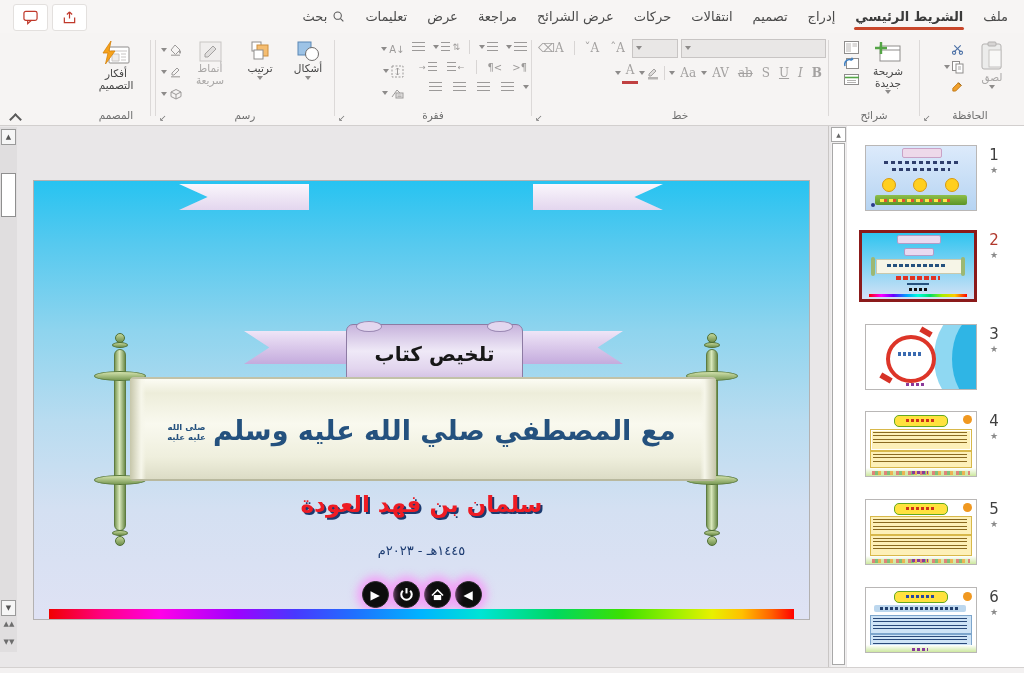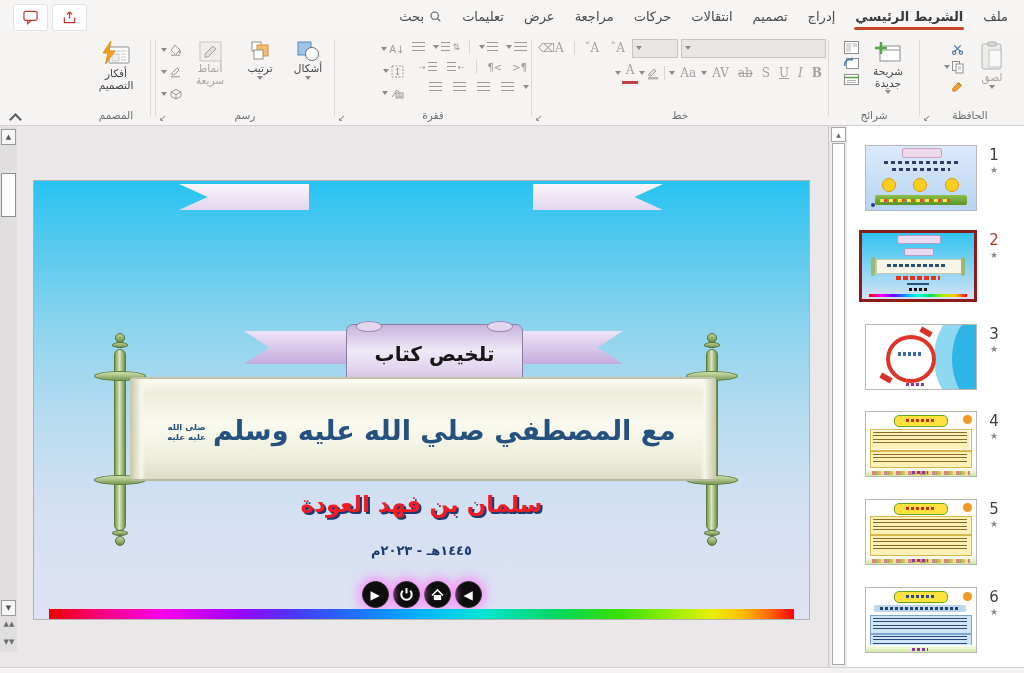--- a/index.html
+++ b/index.html
@@ -120,6 +120,7 @@
       <div class="tab"><span>تصميم</span></div>
       <div class="tab"><span>انتقالات</span></div>
       <div class="tab"><span>حركات</span></div>
+      <div class="tab"><span>عرض الشرائح</span></div>
       <div class="tab"><span>مراجعة</span></div>
       <div class="tab"><span>عرض</span></div>
       <div class="tab"><span>تعليمات</span></div>

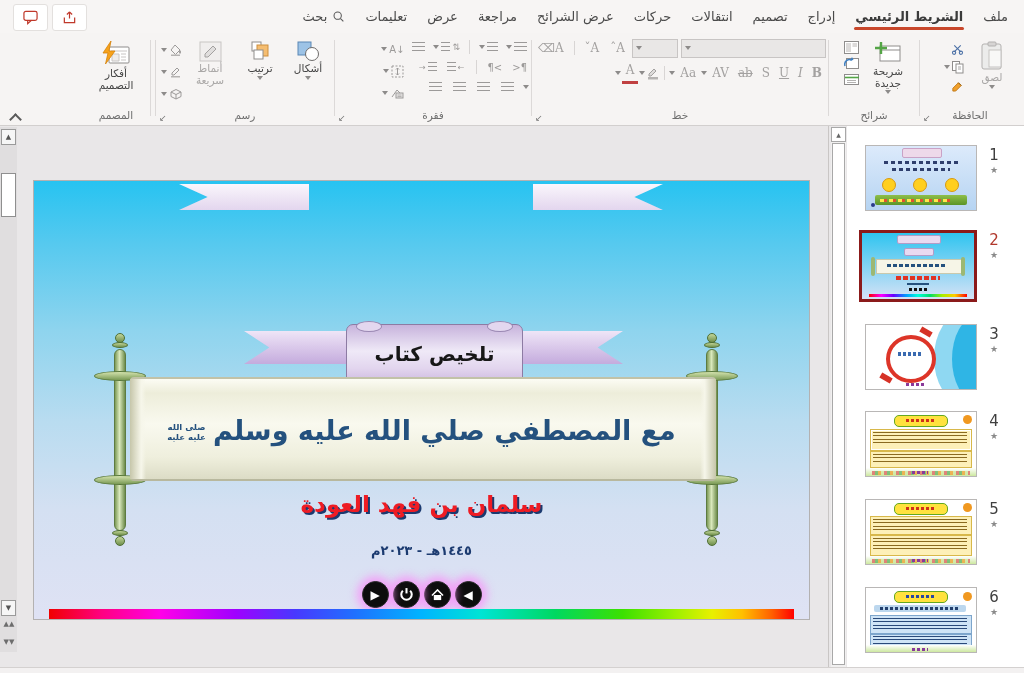--- a/index.html
+++ b/index.html
@@ -67,7 +67,7 @@
   .seal{display:inline-block;vertical-align:middle;font-size:8.5px;line-height:1.1;font-weight:bold;color:#24517e;text-align:center;margin-inline-start:7px;}
   .author{position:absolute;left:0;right:0;top:310px;text-align:center;font-size:23px;font-weight:bold;color:#ee1c24;
           text-shadow:2px 2px 0 #1b3a70;}
-  .hdate{position:absolute;left:0;right:0;top:362px;text-align:center;font-size:13px;font-weight:bold;color:#1b3a70;}
+  .hdate{position:absolute;left:0;right:0;top:362px;text-align:center;font-size:13px;font-weight:normal;color:#1b3a70;}
   .navrow{position:absolute;left:0;right:0;top:400px;display:flex;justify-content:center;gap:4px;}
   .navbtn{width:27px;height:27px;border-radius:50%;background:#0d0d0d;color:#fff;display:flex;align-items:center;justify-content:center;
           font-size:12px;box-shadow:0 0 9px 5px rgba(248,140,248,.72);border:1px solid #2a2a2a;box-sizing:border-box;}

